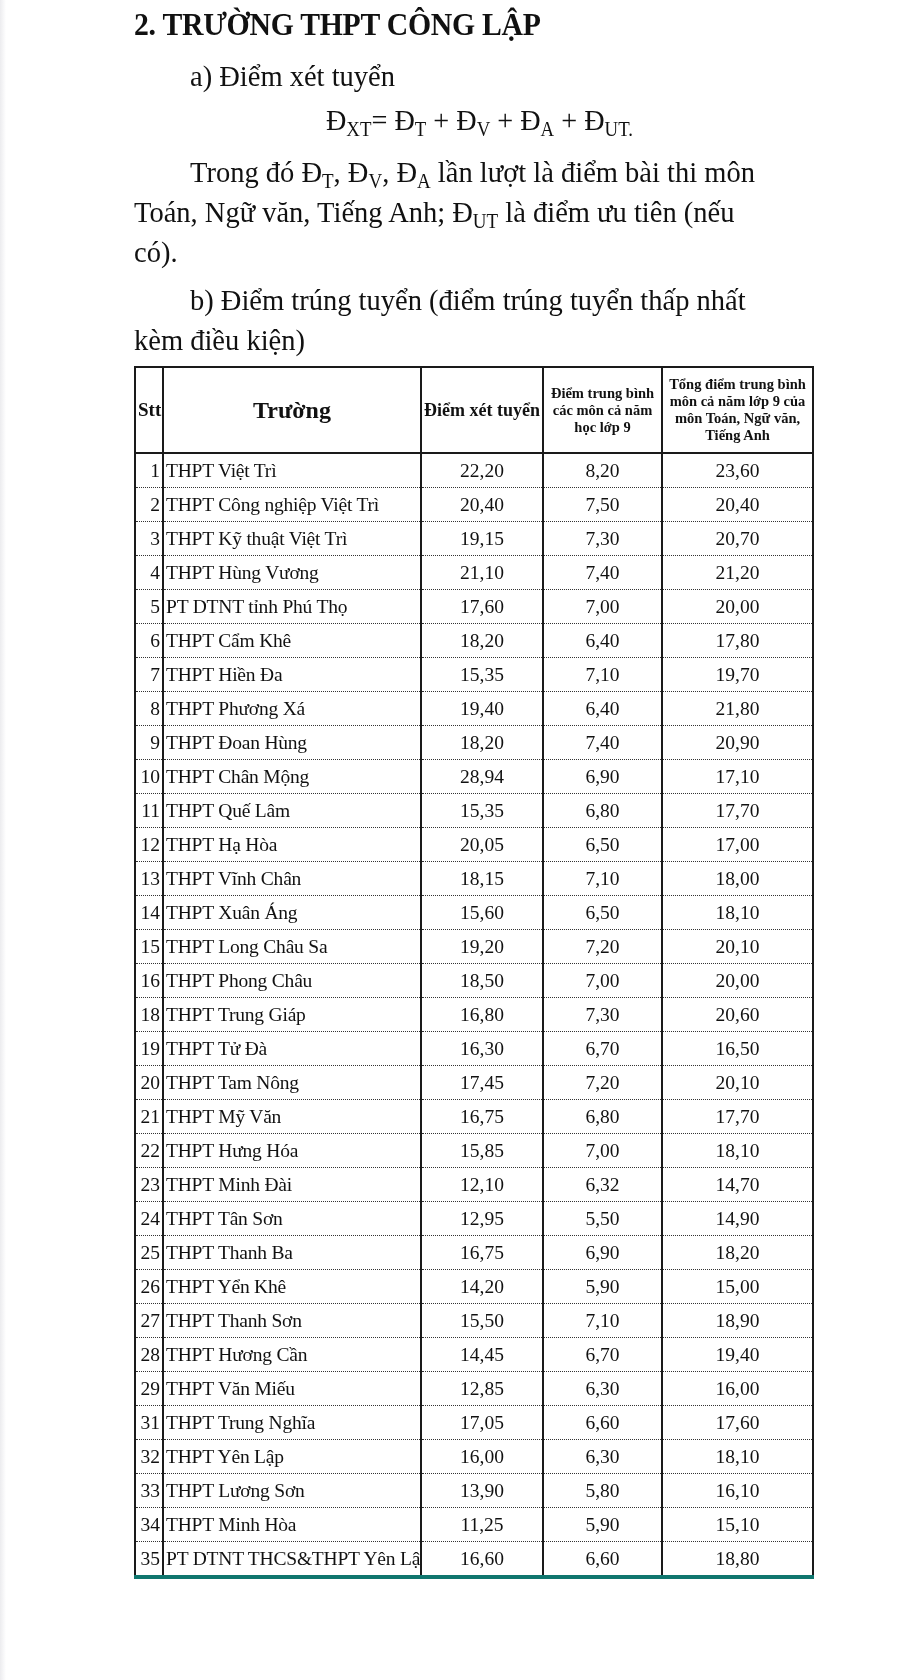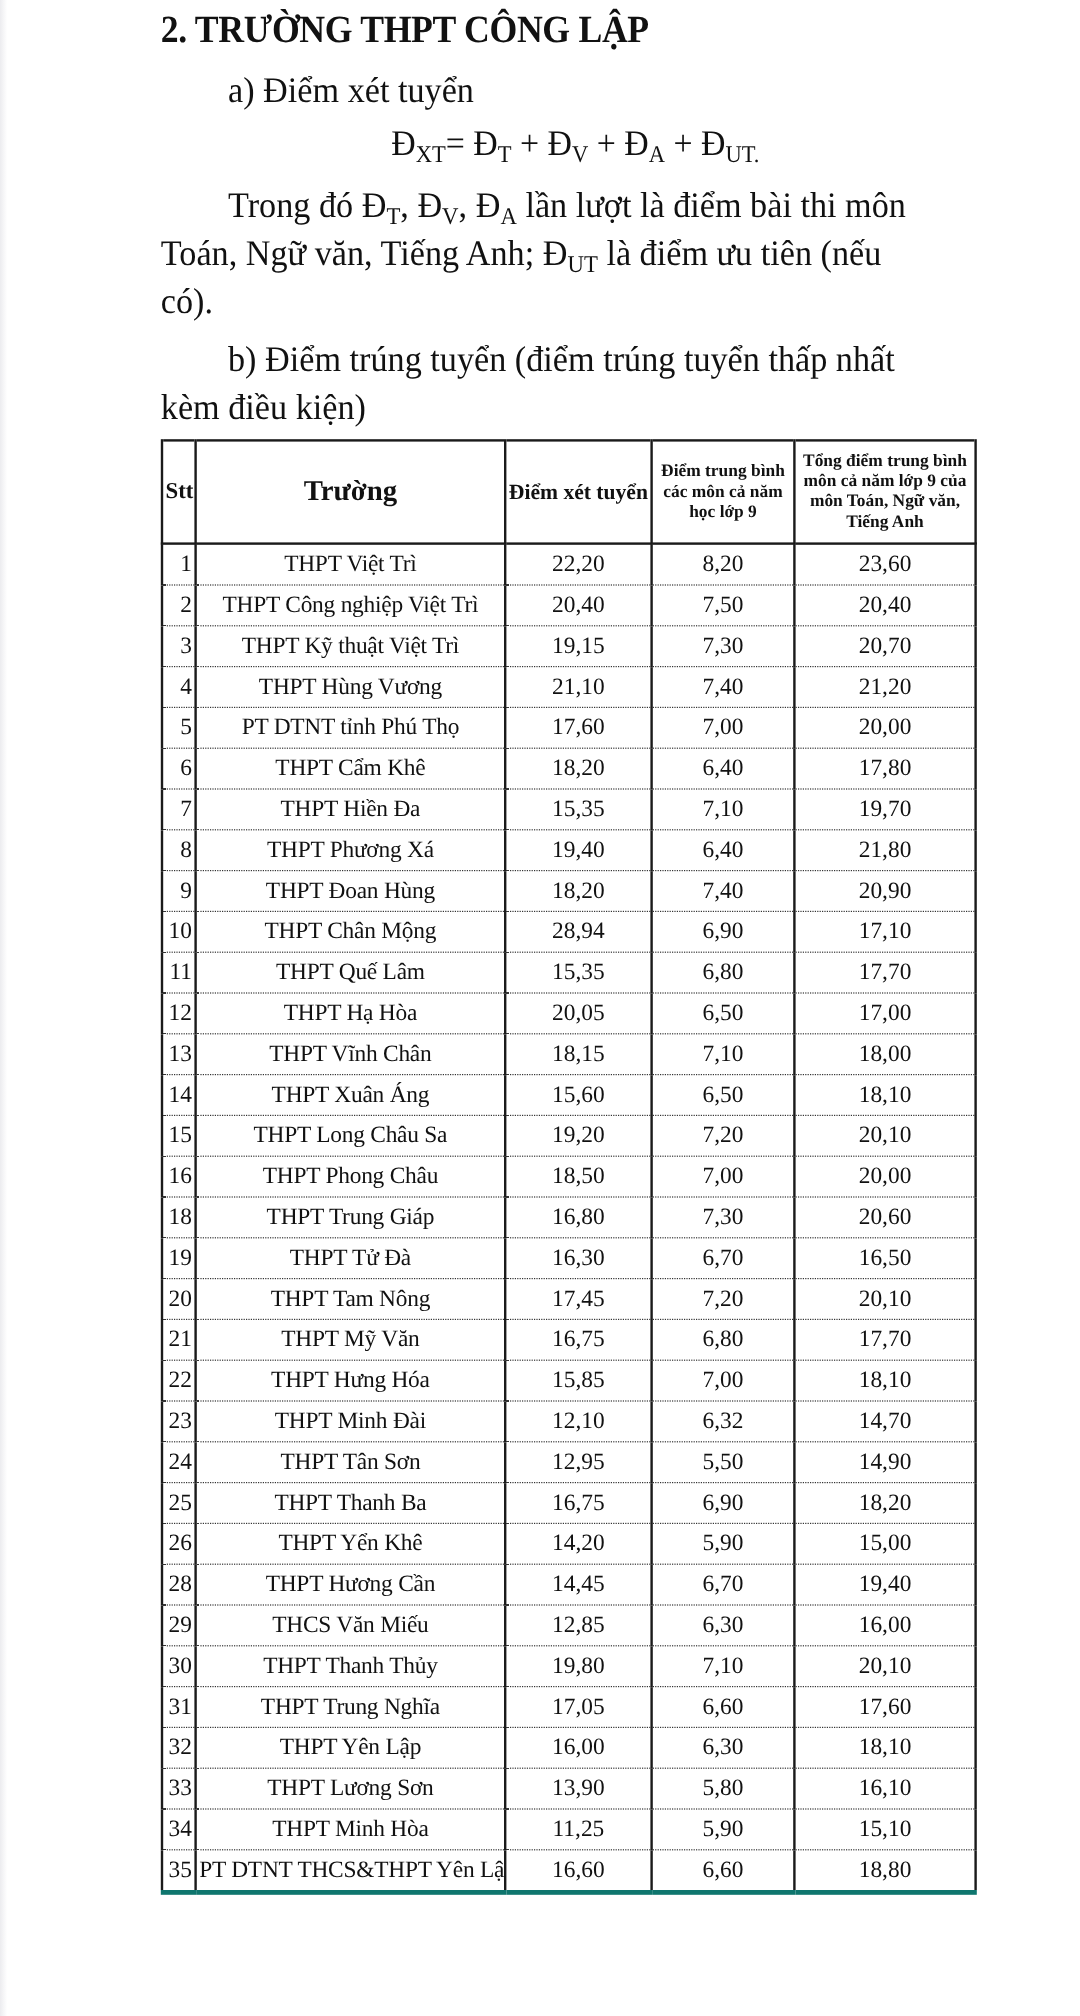--- a/index.html
+++ b/index.html
@@ -66,7 +66,7 @@
     }
     table.scores tr:last-child td { border-bottom: 4px solid #0f766e; }
     td.stt { text-align: right; padding-right: 3px; }
-    td.name { text-align: center; letter-spacing: -0.2px; }
+    td.name { text-align: left; letter-spacing: -0.2px; }
     td.num { text-align: center; }
   </style>
 </head>

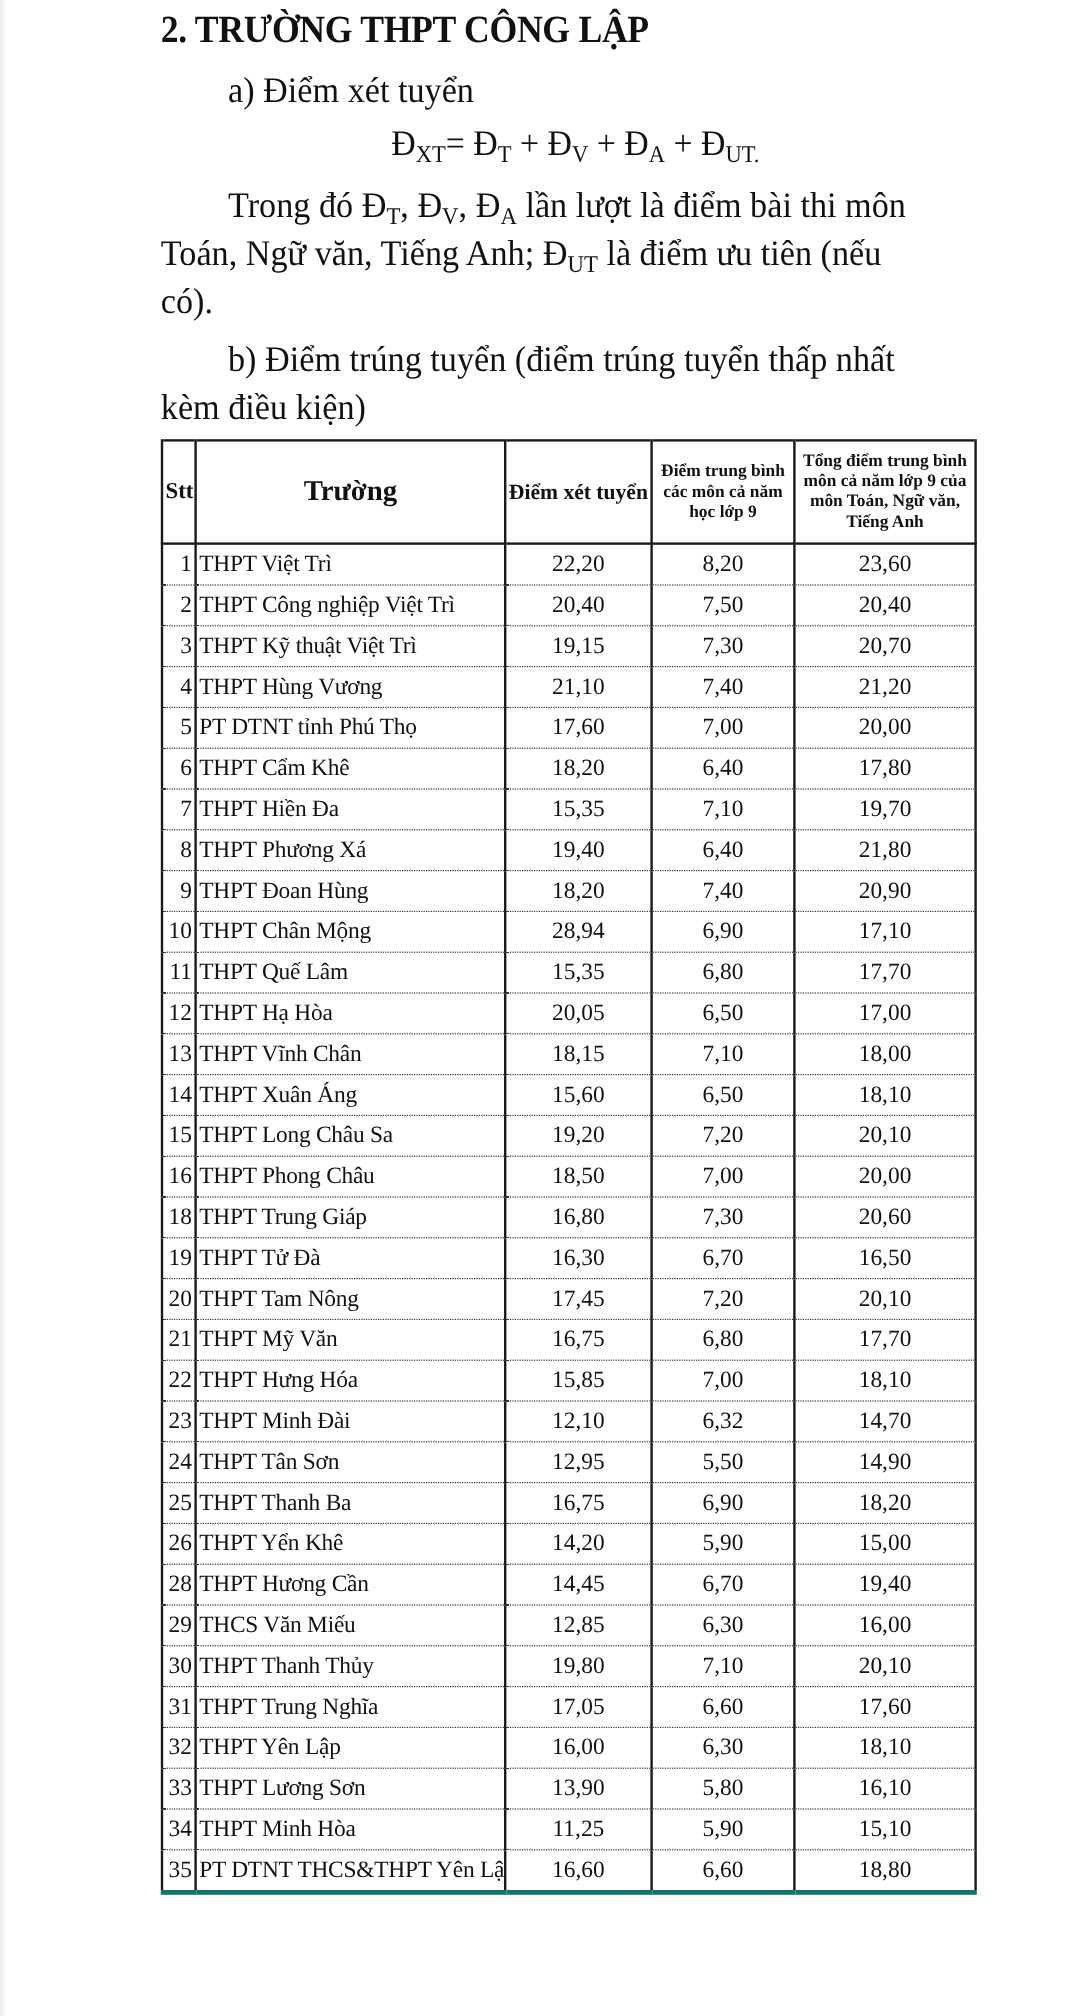--- a/index.html
+++ b/index.html
@@ -294,6 +294,13 @@
           <td class="num">15,00</td>
         </tr>
         <tr>
+          <td class="stt">27</td>
+          <td class="name">THPT Thanh Sơn</td>
+          <td class="num">15,50</td>
+          <td class="num">7,10</td>
+          <td class="num">18,90</td>
+        </tr>
+        <tr>
           <td class="stt">28</td>
           <td class="name">THPT Hương Cần</td>
           <td class="num">14,45</td>

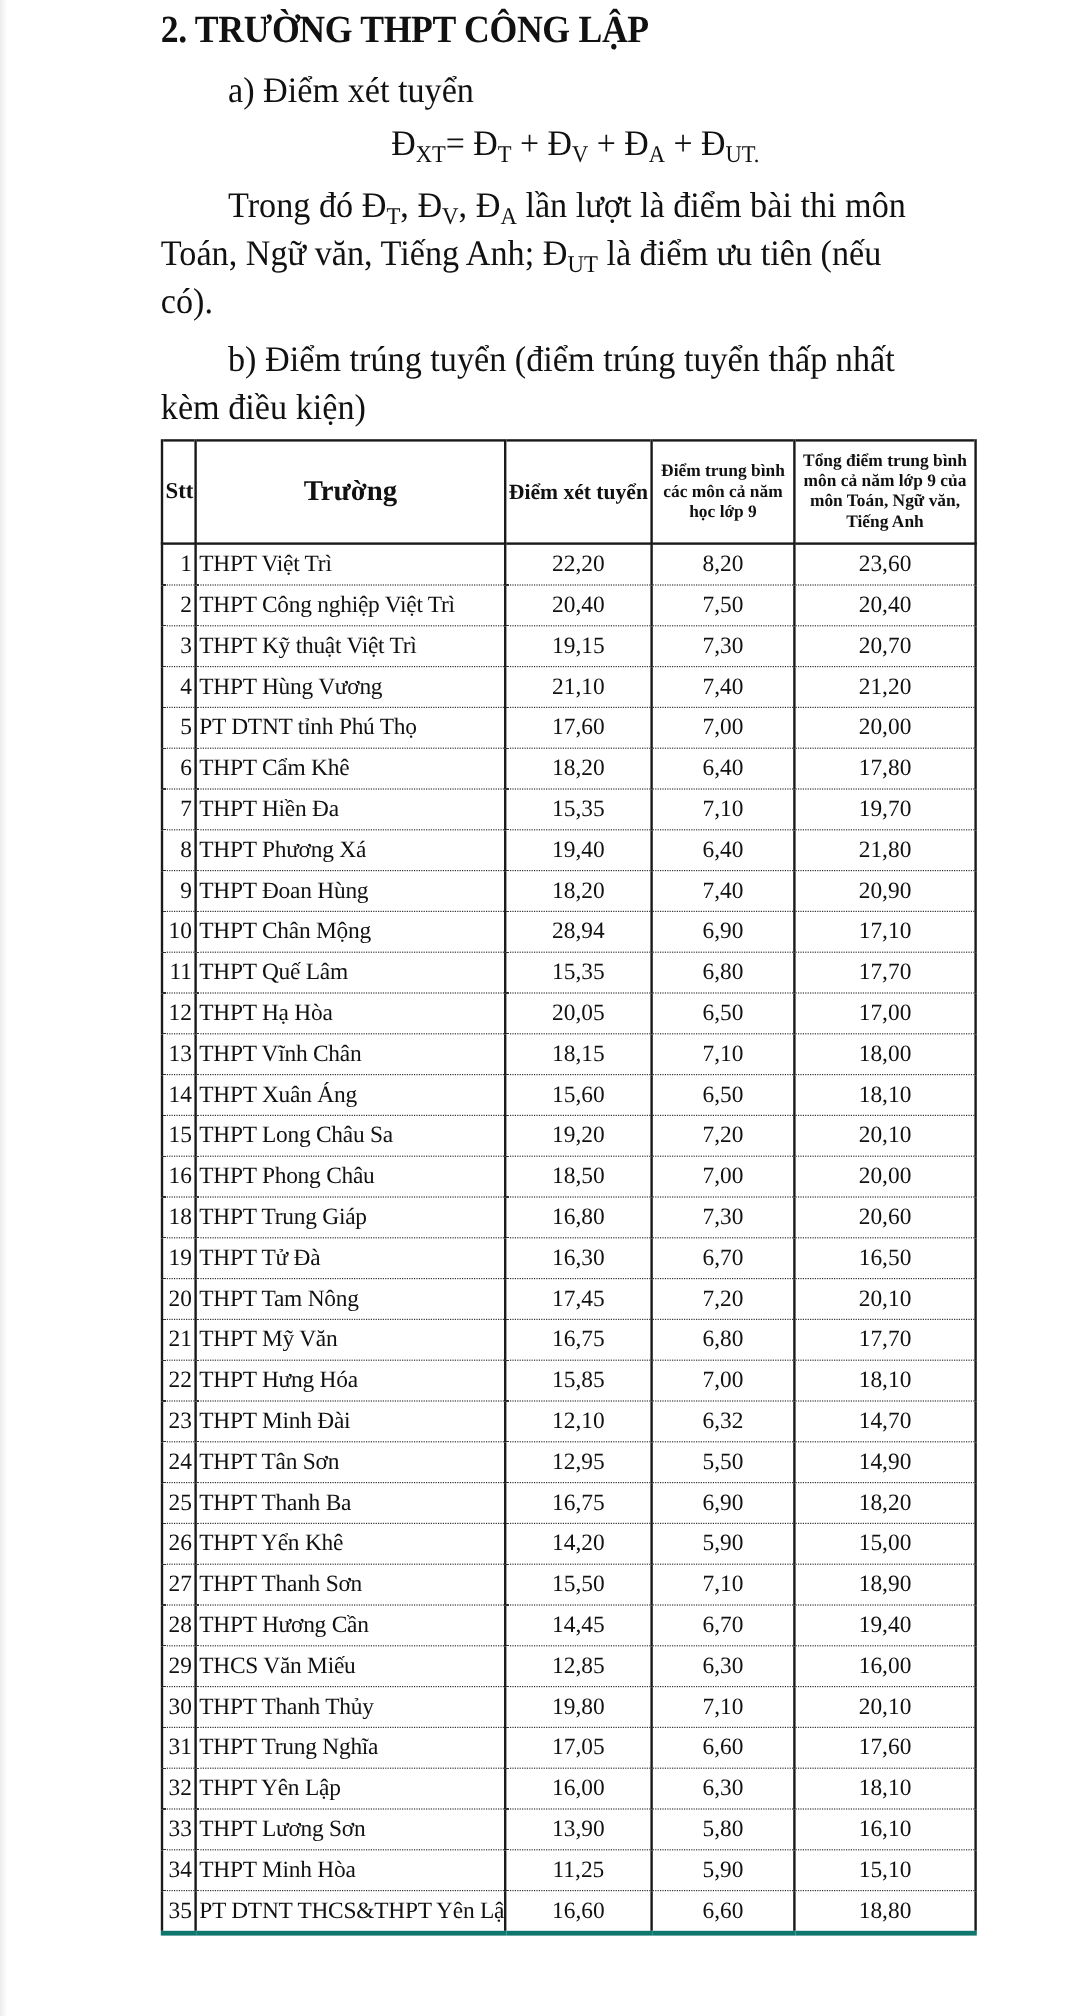--- a/index.html
+++ b/index.html
@@ -309,7 +309,7 @@
         </tr>
         <tr>
           <td class="stt">29</td>
-          <td class="name">THCS Văn Miếu</td>
+          <td class="name">THPT Văn Miếu</td>
           <td class="num">12,85</td>
           <td class="num">6,30</td>
           <td class="num">16,00</td>

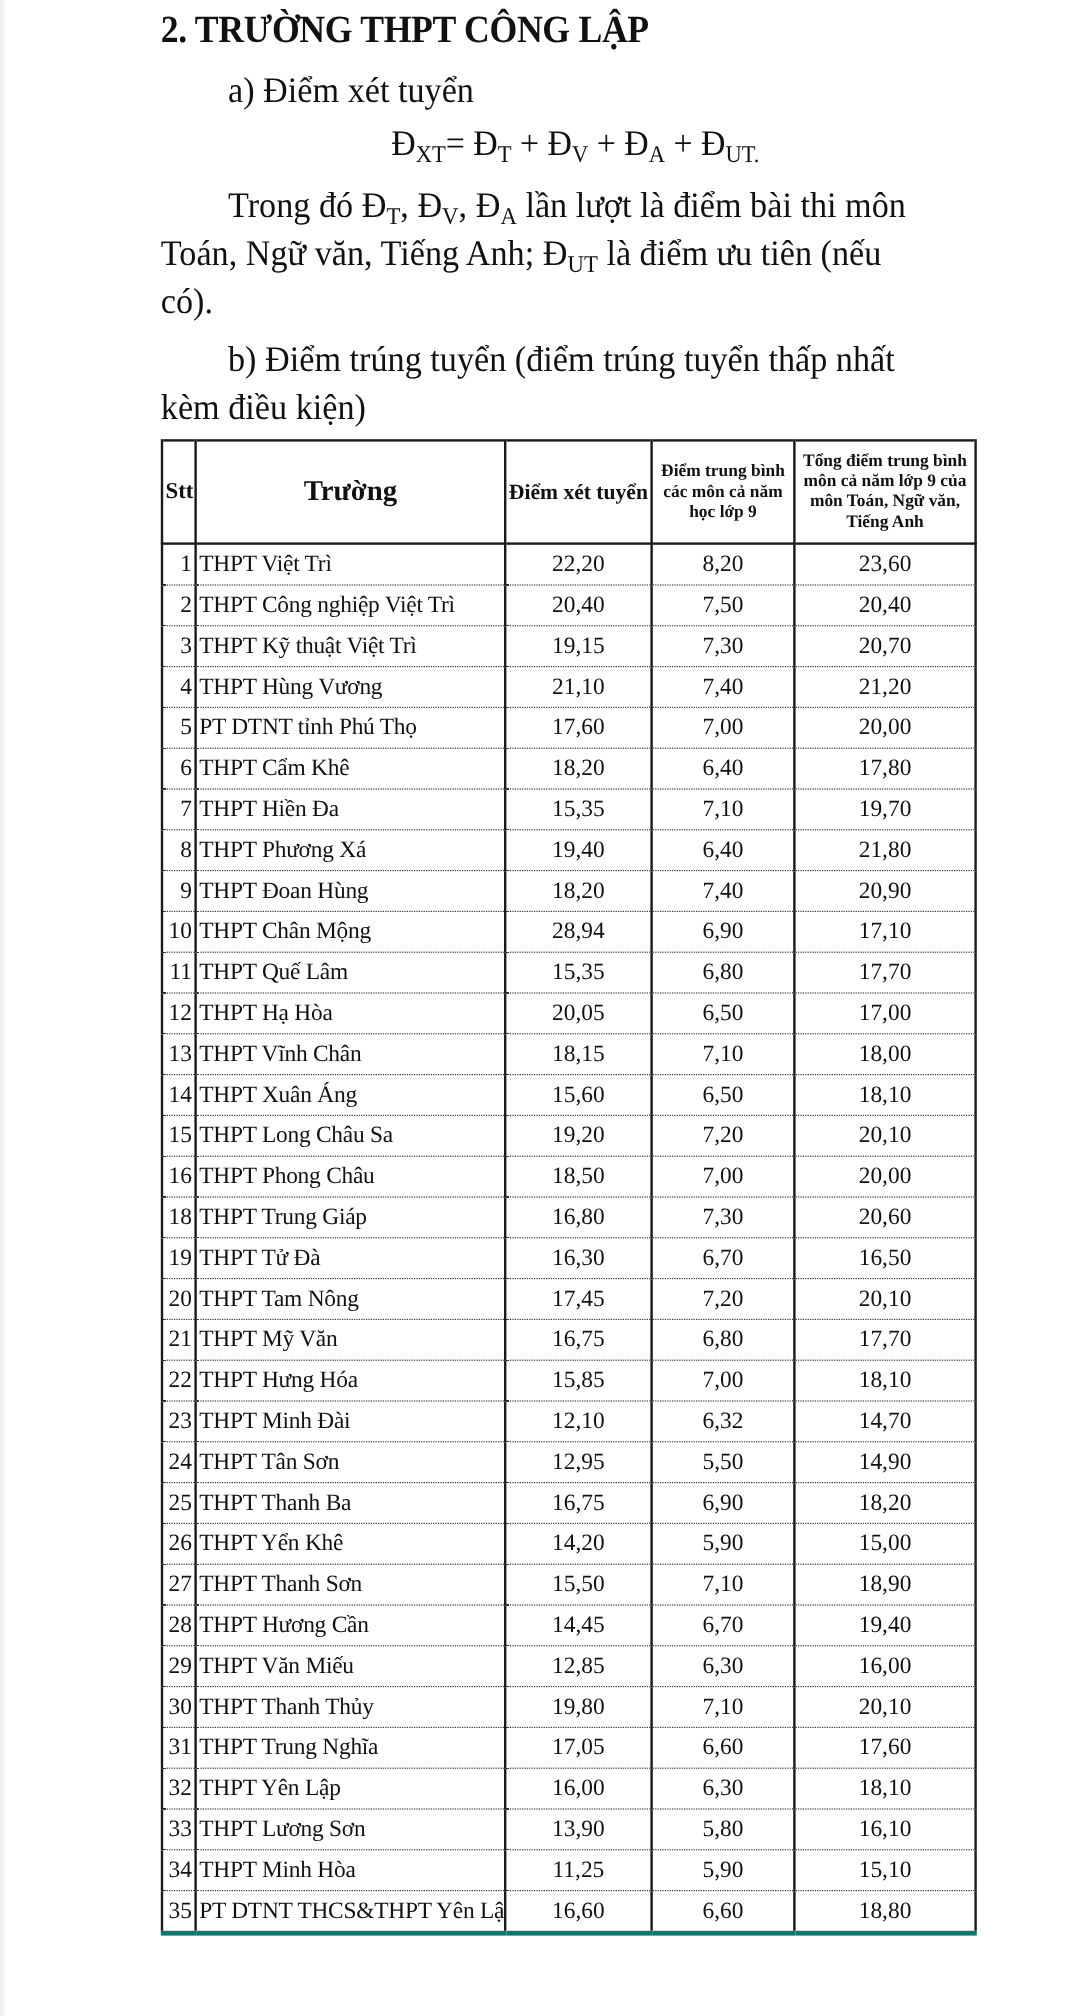--- a/index.html
+++ b/index.html
@@ -315,13 +315,6 @@
           <td class="num">16,00</td>
         </tr>
         <tr>
-          <td class="stt">30</td>
-          <td class="name">THPT Thanh Thủy</td>
-          <td class="num">19,80</td>
-          <td class="num">7,10</td>
-          <td class="num">20,10</td>
-        </tr>
-        <tr>
           <td class="stt">31</td>
           <td class="name">THPT Trung Nghĩa</td>
           <td class="num">17,05</td>

